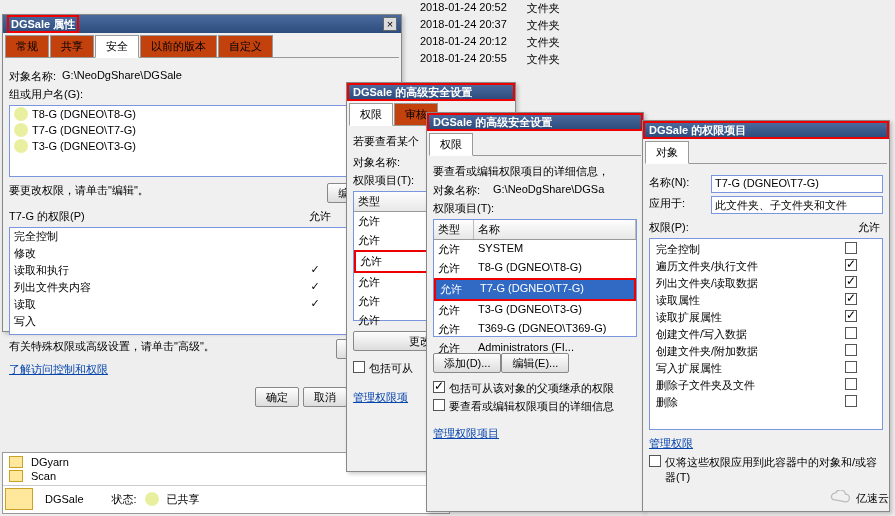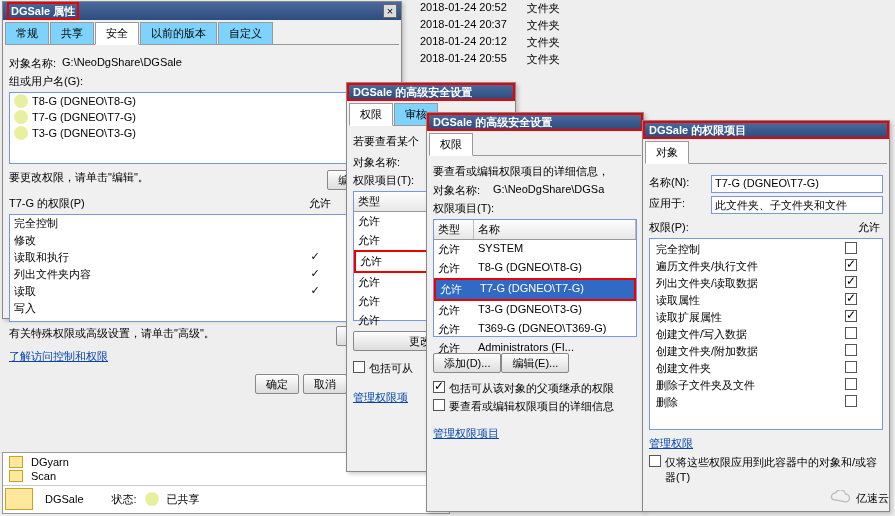--- a/index.html
+++ b/index.html
@@ -63,7 +63,7 @@
     </div>
 </div>
 
-<div class="win" style="left:2px;top:1px;width:400px;height:318px">
+<div class="win" style="left:2px;top:14px;width:400px;height:318px">
   <div class="titlebar">
       <span class="redbox" style="padding:0 2px">DGSale 属性</span>
     <div style="flex:1"></div>

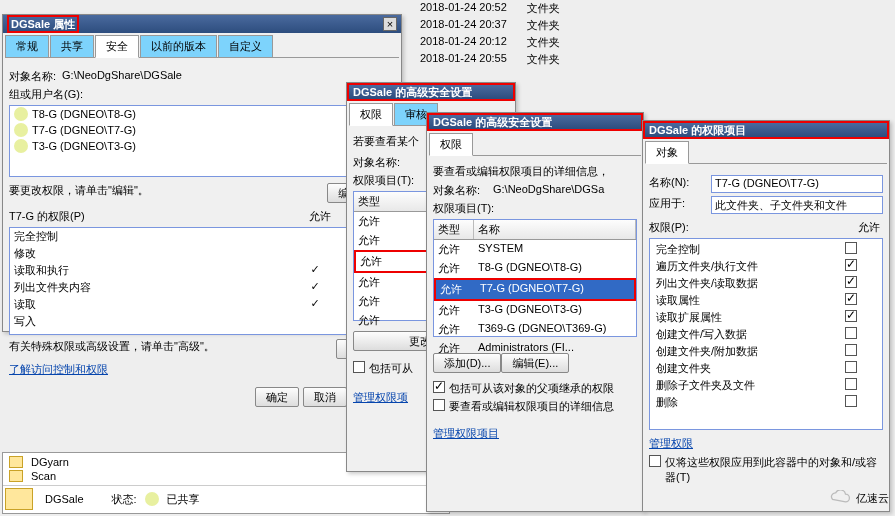--- a/index.html
+++ b/index.html
@@ -9,7 +9,7 @@
 .titlebar span{color:#fff;font-weight:bold}
 .redbox{border:2px solid #e00;position:relative}
 .tabbar{display:flex;border-bottom:1px solid #999;background:#f0f0f0;margin:2px}
-.tab{padding:3px 10px;border:1px solid #999;border-bottom:none;background:#7dd3fc;margin-right:1px;cursor:pointer}
+.tab{padding:3px 10px;border:1px solid #999;border-bottom:none;background:#c2410c;margin-right:1px;cursor:pointer}
 .tab.active{background:#fff;border-bottom:1px solid #fff;margin-bottom:-1px}
 .body{padding:6px}
 .row{display:flex;align-items:flex-start;margin:3px 0}

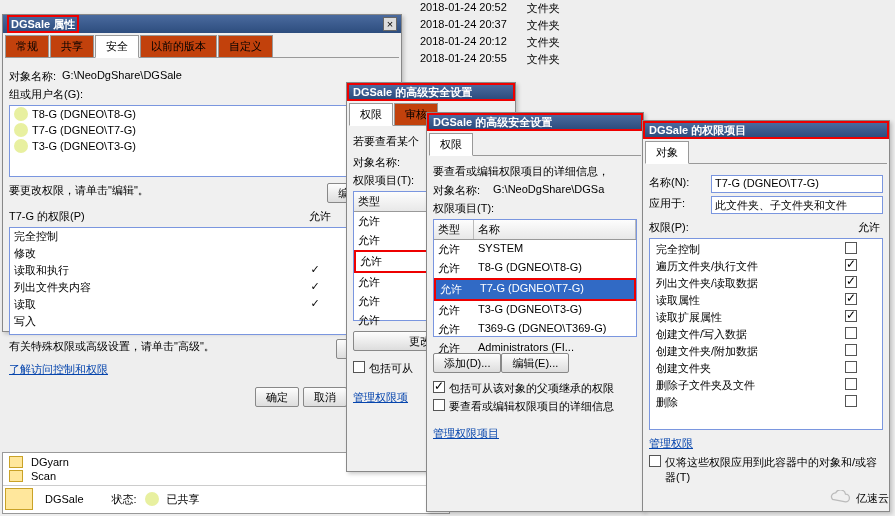--- a/index.html
+++ b/index.html
@@ -342,7 +342,7 @@
           <span class="pc"><span class="chk"></span></span>
         </div>
       <div class="permrow">
-          <span class="pn">创建文件夹</span>
+          <span class="pn">写入扩展属性</span>
           <span class="pc"><span class="chk"></span></span>
         </div>
       <div class="permrow">

